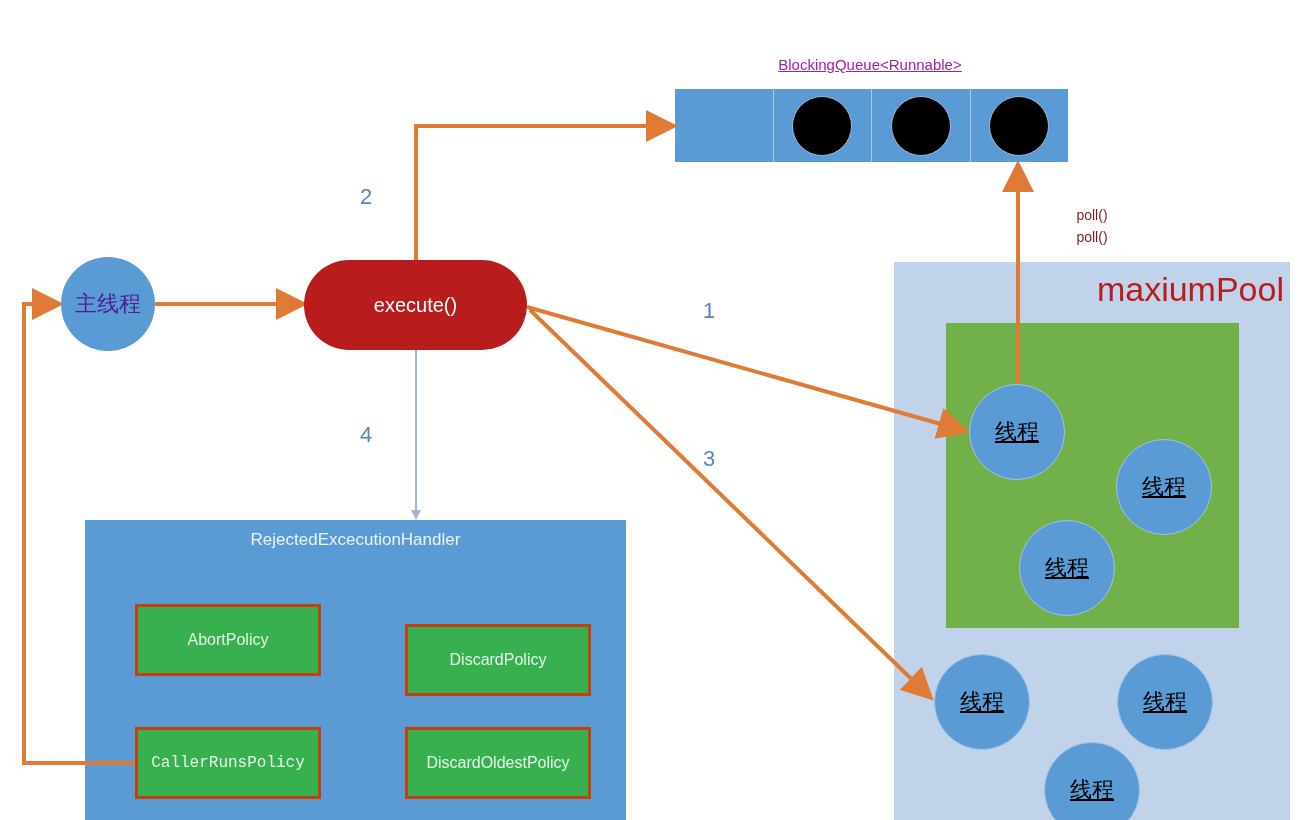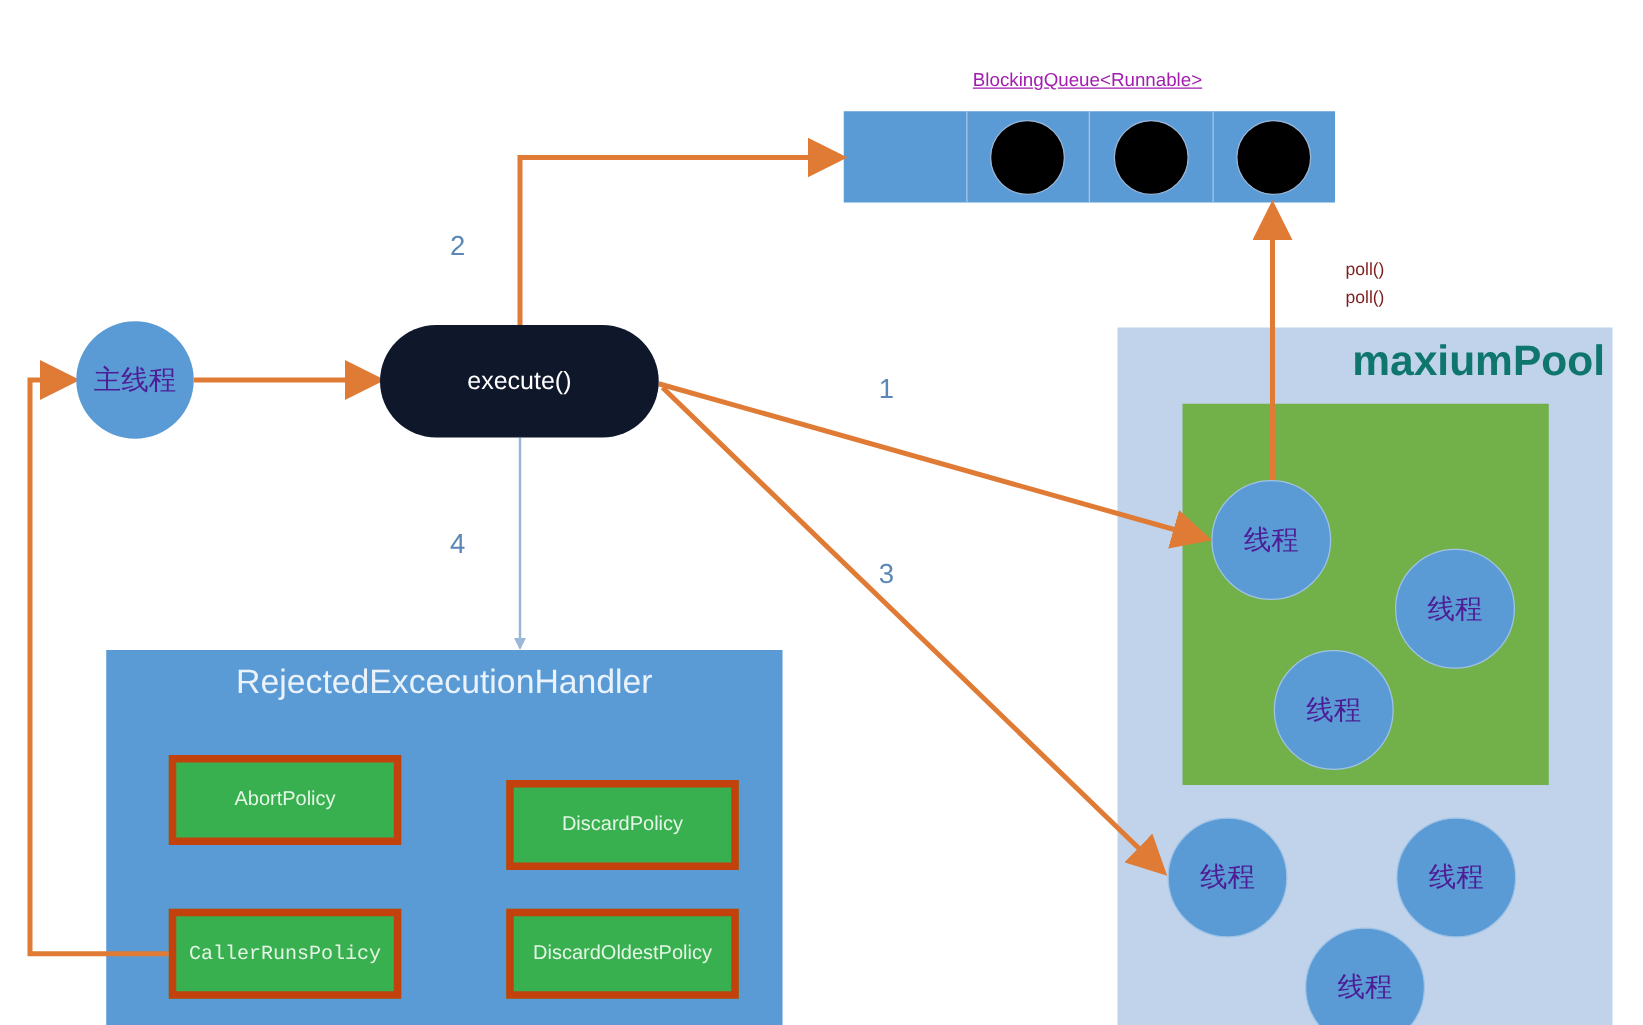--- a/index.html
+++ b/index.html
@@ -16,7 +16,7 @@
   .step { color: #5b86b5; font-size: 22px; }
 
   .main-thread { left: 61px; top: 257px; width: 94px; height: 94px; border-radius: 50%; background: #5b9bd5; color: #4c1d95; display: flex; align-items: center; justify-content: center; font-size: 22px; z-index: 6; }
-  .execute { left: 304px; top: 260px; width: 223px; height: 90px; border-radius: 45px; background: #0f172a; color: #fff; display: flex; align-items: center; justify-content: center; font-size: 20px; z-index: 6; }
+  .execute { left: 304px; top: 260px; width: 223px; height: 90px; border-radius: 45px; background: #b91c1c; color: #fff; display: flex; align-items: center; justify-content: center; font-size: 20px; z-index: 6; }
 
   .poll-label { left: 1052px; top: 204px; width: 80px; text-align: center; color: #7f1d1d; font-size: 14px; line-height: 22px; }
 

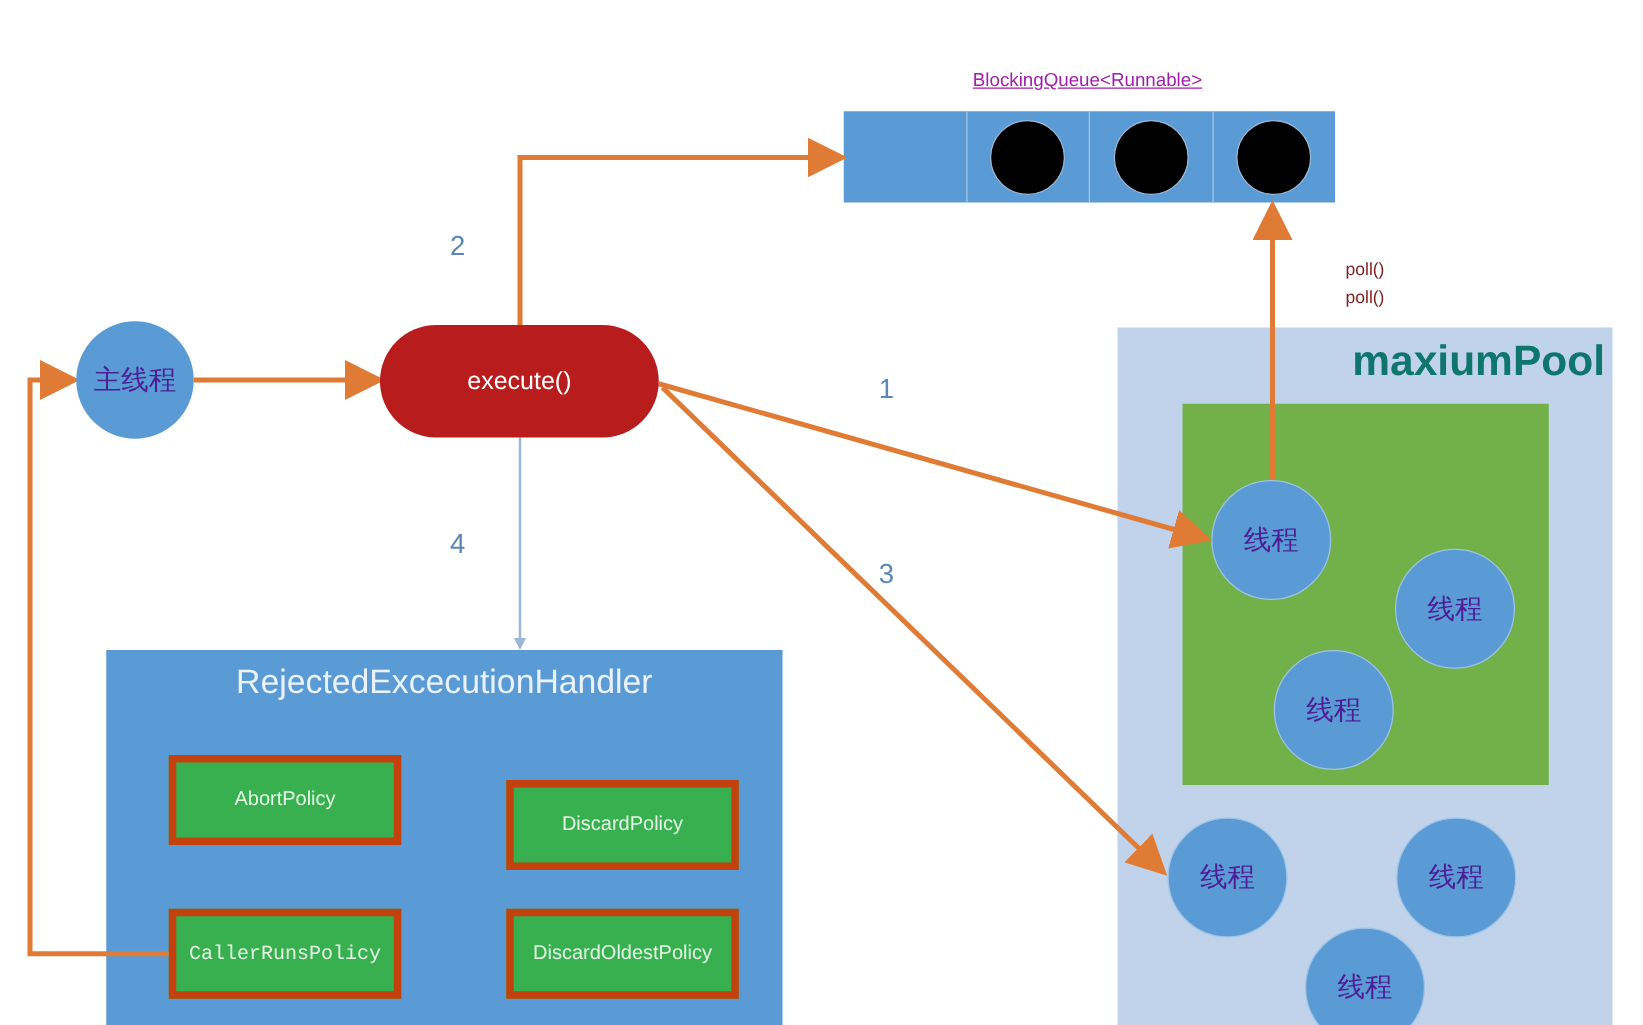--- a/index.html
+++ b/index.html
@@ -21,7 +21,7 @@
   .poll-label { left: 1052px; top: 204px; width: 80px; text-align: center; color: #7f1d1d; font-size: 14px; line-height: 22px; }
 
   .pool { left: 894px; top: 262px; width: 396px; height: 570px; background: #c0d3ea; z-index: 1; }
-  .pool-title { right: 6px; top: 8px; color: #0f766e; font-size: 34px; font-weight: bold; }
+  .pool-title { right: 6px; top: 8px; color: #b91c1c; font-size: 34px; }
   .core { left: 946px; top: 323px; width: 293px; height: 305px; background: #72b04a; z-index: 2; }
   .thread { width: 96px; height: 96px; border-radius: 50%; background: #5b9bd5; border: 1px solid #9fc3e6; color: #4c1d95; display: flex; align-items: center; justify-content: center; font-size: 22px; z-index: 3; box-sizing: border-box; }
 

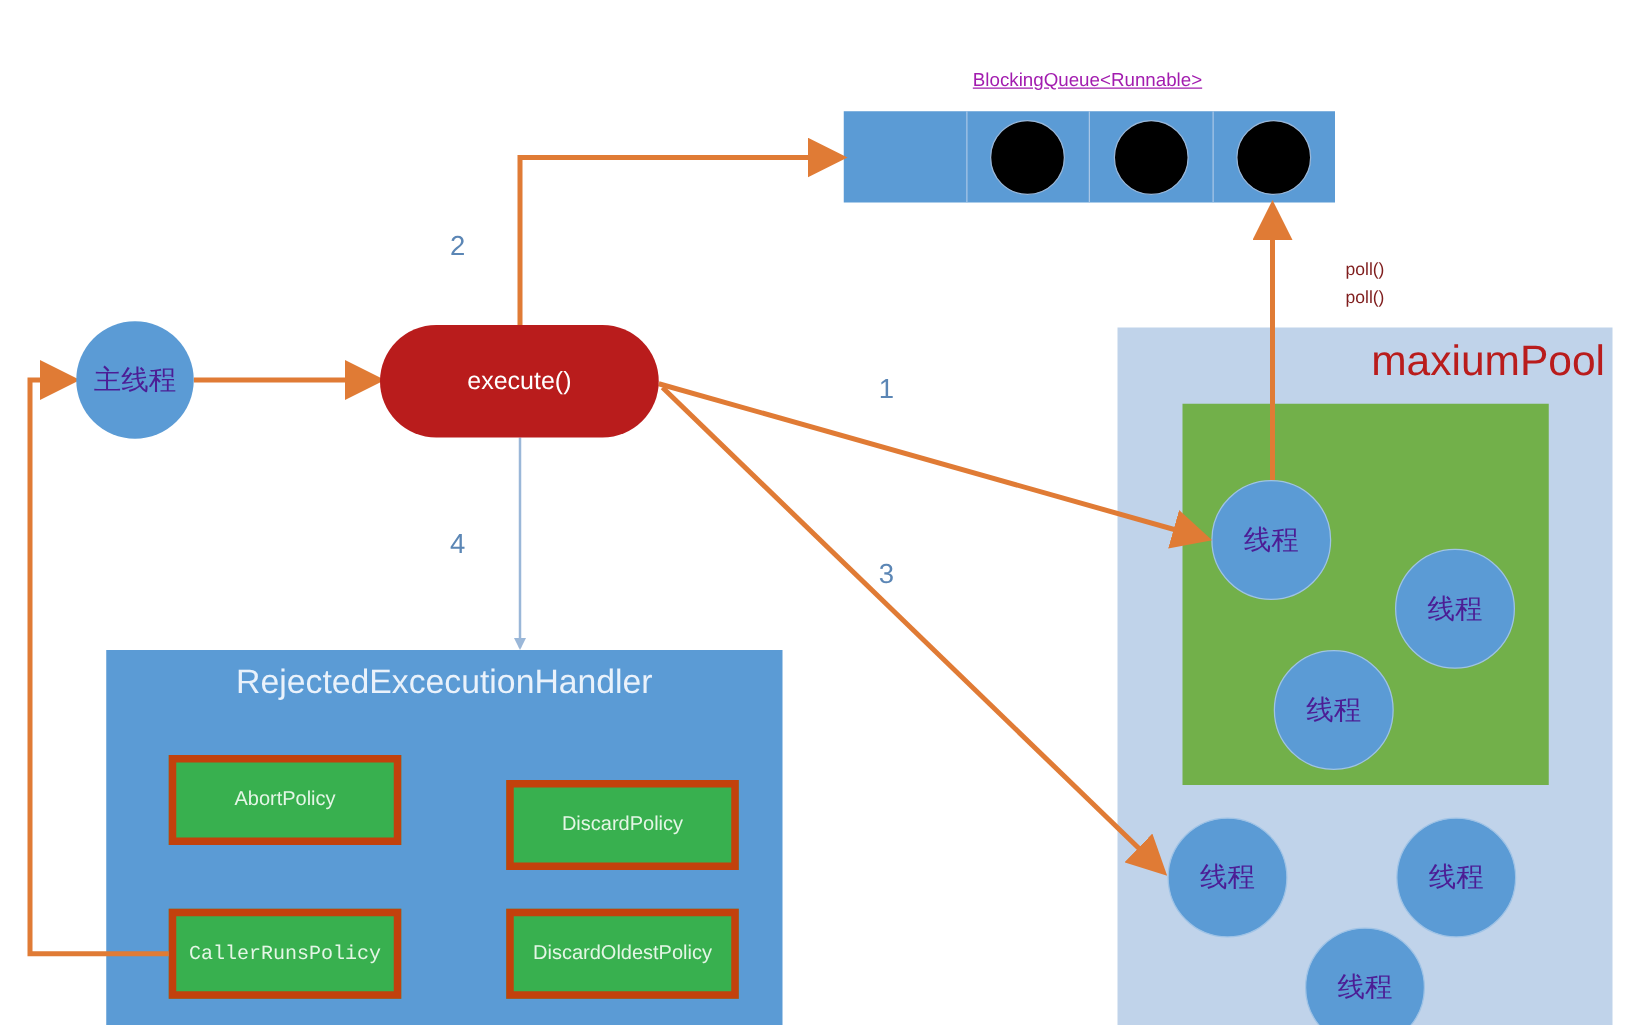--- a/index.html
+++ b/index.html
@@ -23,7 +23,7 @@
   .pool { left: 894px; top: 262px; width: 396px; height: 570px; background: #c0d3ea; z-index: 1; }
   .pool-title { right: 6px; top: 8px; color: #b91c1c; font-size: 34px; }
   .core { left: 946px; top: 323px; width: 293px; height: 305px; background: #72b04a; z-index: 2; }
-  .thread { width: 96px; height: 96px; border-radius: 50%; background: #5b9bd5; border: 1px solid #9fc3e6; color: #4c1d95; display: flex; align-items: center; justify-content: center; font-size: 22px; z-index: 3; box-sizing: border-box; }
+  .thread { width: 96px; height: 96px; border-radius: 50%; background: #5b9bd5; border: 1px solid #9fc3e6; color: #000000; display: flex; align-items: center; justify-content: center; font-size: 22px; z-index: 3; box-sizing: border-box; text-decoration: underline; }
 
   .handler { left: 85px; top: 520px; width: 541px; height: 310px; background: #5b9bd5; z-index: 1; }
   .handler-title { left: 0; top: 10px; width: 100%; text-align: center; color: #eaf2fb; font-size: 27px; }

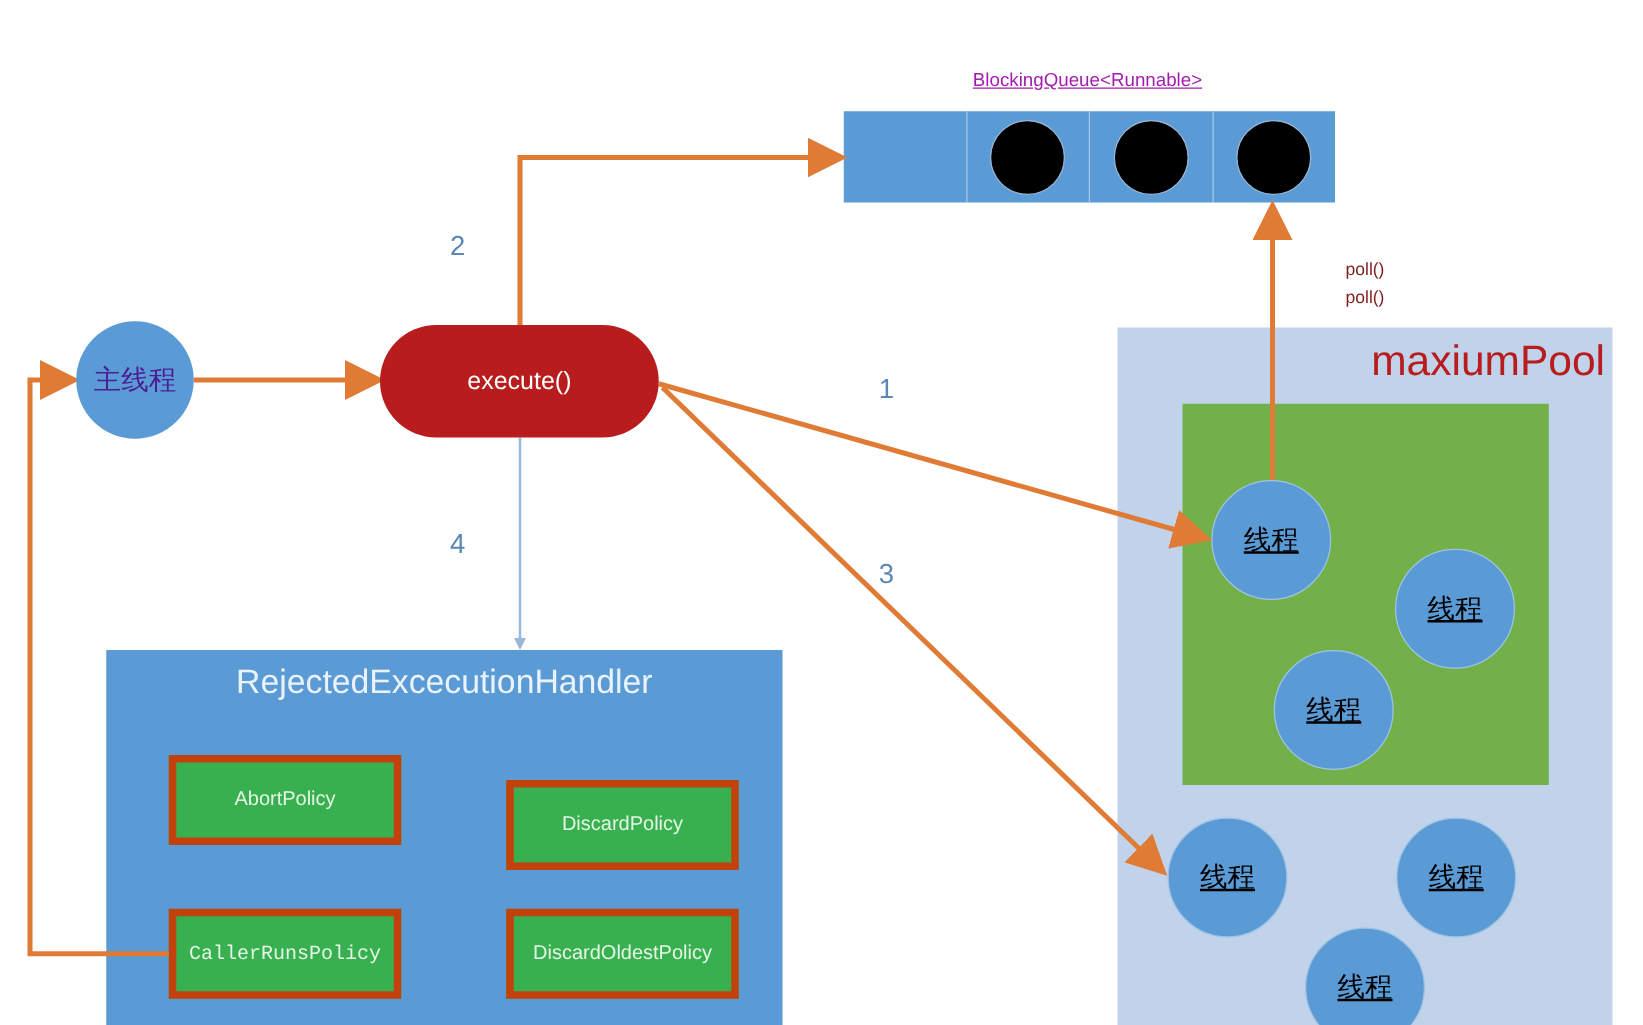--- a/index.html
+++ b/index.html
@@ -26,7 +26,7 @@
   .thread { width: 96px; height: 96px; border-radius: 50%; background: #5b9bd5; border: 1px solid #9fc3e6; color: #000000; display: flex; align-items: center; justify-content: center; font-size: 22px; z-index: 3; box-sizing: border-box; text-decoration: underline; }
 
   .handler { left: 85px; top: 520px; width: 541px; height: 310px; background: #5b9bd5; z-index: 1; }
-  .handler-title { left: 0; top: 10px; width: 100%; text-align: center; color: #eaf2fb; font-size: 27px; }
+  .handler-title { left: 0; top: 10px; width: 100%; text-align: center; color: #eaf2fb; font-size: 17px; }
   .policy { width: 186px; height: 72px; background: #38b04f; border: 6px solid #c2410c; color: #e4f6e6; display: flex; align-items: center; justify-content: center; font-size: 16px; box-sizing: border-box; z-index: 2; }
 </style>
 </head>

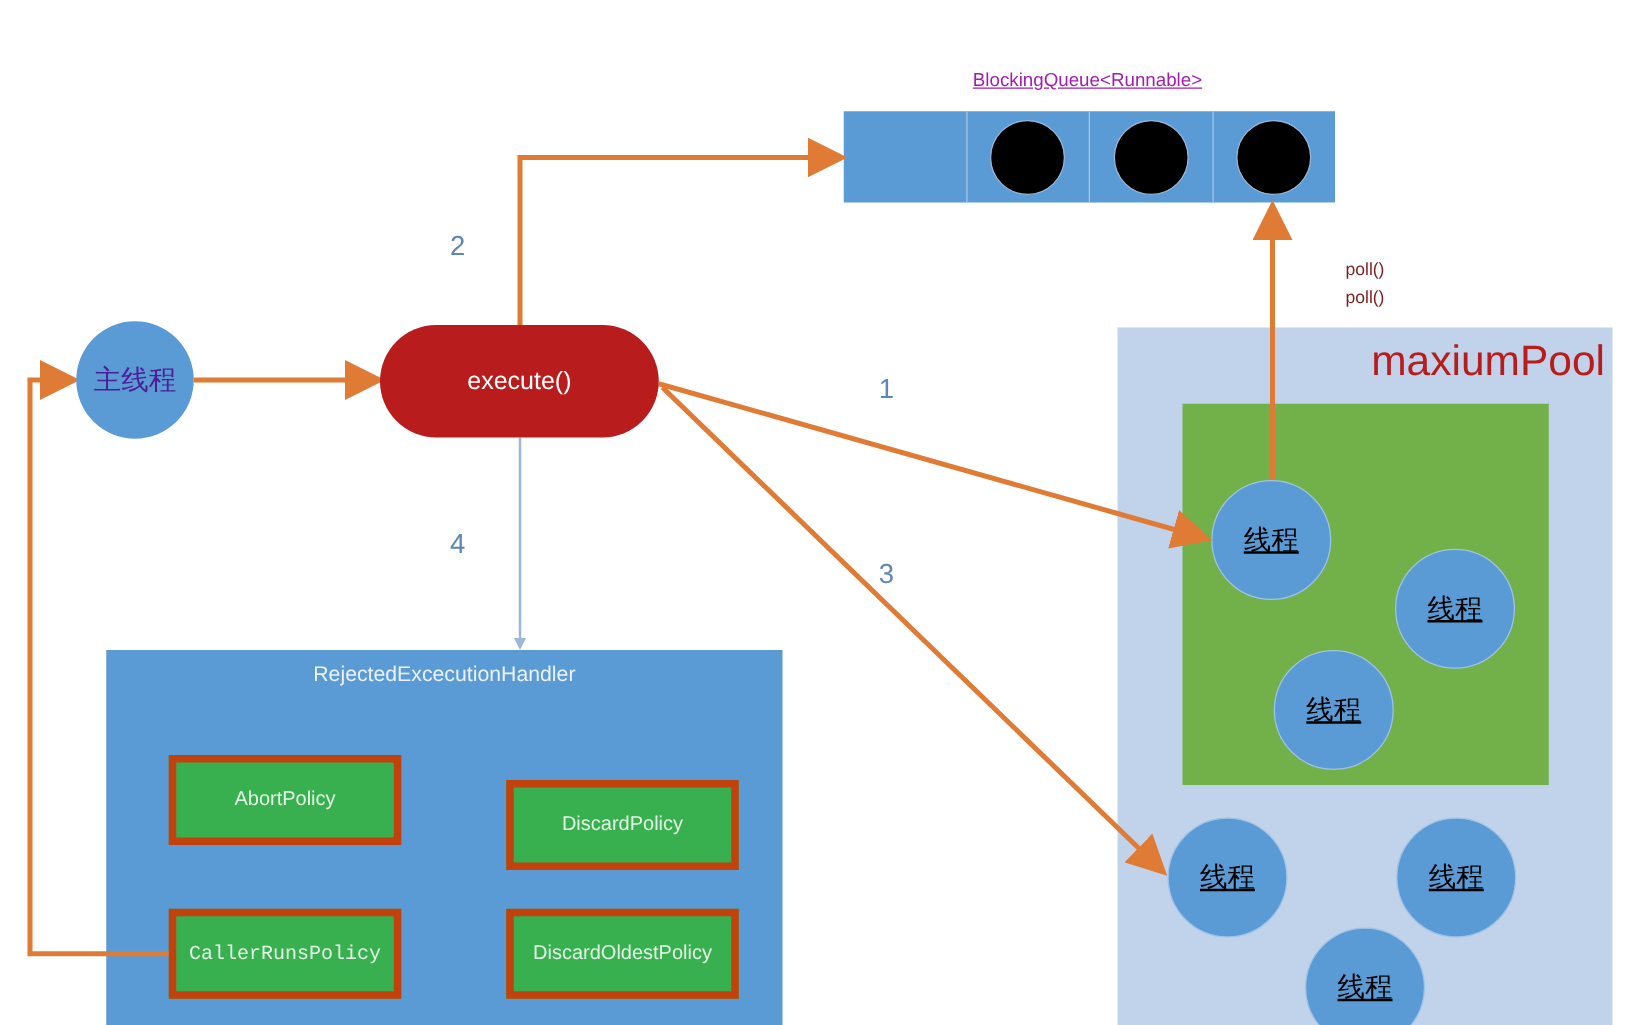--- a/index.html
+++ b/index.html
@@ -27,7 +27,7 @@
 
   .handler { left: 85px; top: 520px; width: 541px; height: 310px; background: #5b9bd5; z-index: 1; }
   .handler-title { left: 0; top: 10px; width: 100%; text-align: center; color: #eaf2fb; font-size: 17px; }
-  .policy { width: 186px; height: 72px; background: #38b04f; border: 6px solid #c2410c; color: #e4f6e6; display: flex; align-items: center; justify-content: center; font-size: 16px; box-sizing: border-box; z-index: 2; }
+  .policy { width: 186px; height: 72px; background: #38b04f; border: 3px solid #c2410c; color: #e4f6e6; display: flex; align-items: center; justify-content: center; font-size: 16px; box-sizing: border-box; z-index: 2; }
 </style>
 </head>
 <body>

